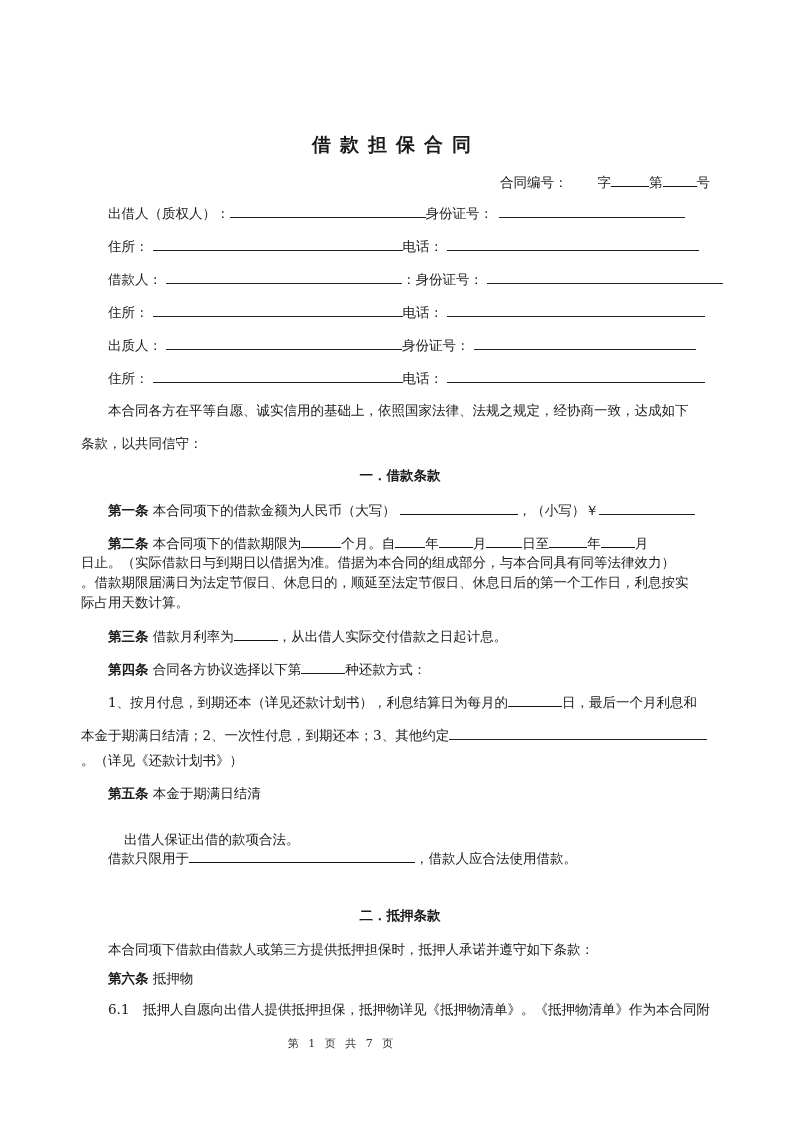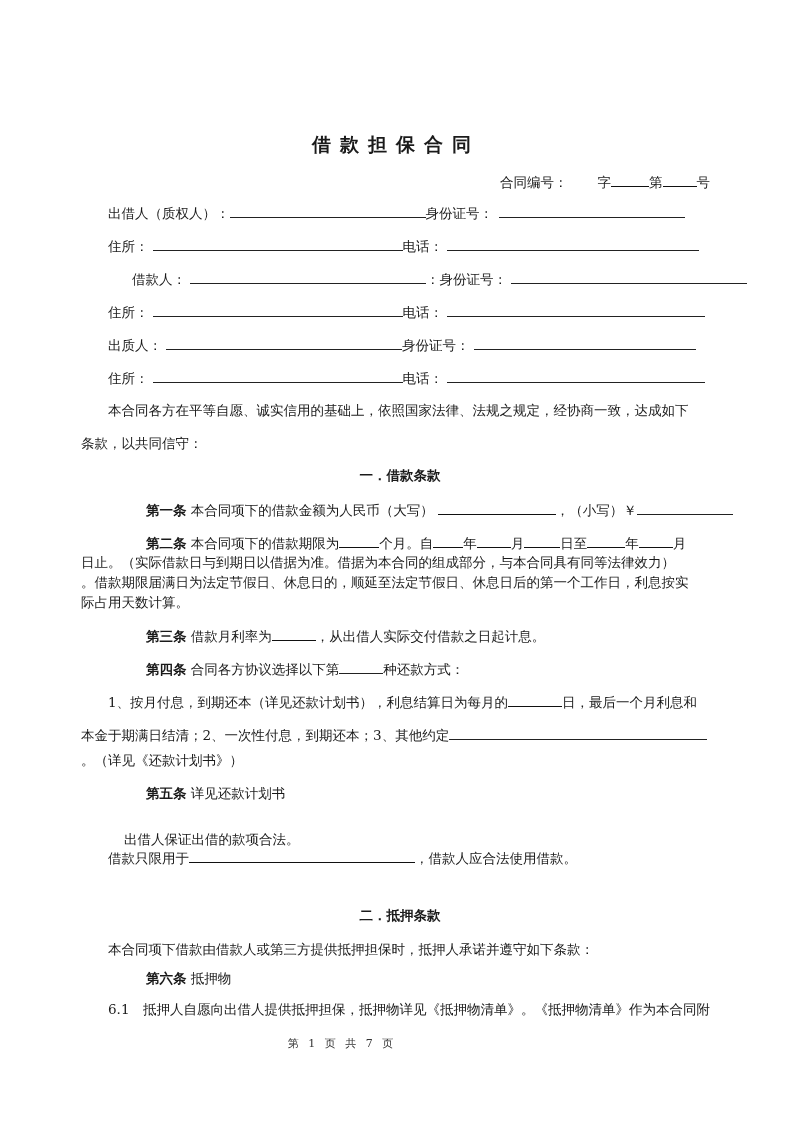--- a/index.html
+++ b/index.html
@@ -34,7 +34,7 @@
   <div class="ln" style="left:108px; top:236px;">
     <span>住所：</span><span class="blank" style="width:250px;margin-left:4px;"></span><span>电话：</span><span class="blank" style="width:252px;margin-left:4px;"></span>
   </div>
-  <div class="ln" style="left:108px; top:269px;margin-left:24px;">
+  <div class="ln" style="left:108px; top:269px;">
     <span>借款人：</span><span class="blank" style="width:236px;margin-left:4px;"></span><span>：身份证号：</span><span class="blank" style="width:236px;margin-left:4px;"></span>
   </div>
   <div class="ln" style="left:108px; top:302px;">

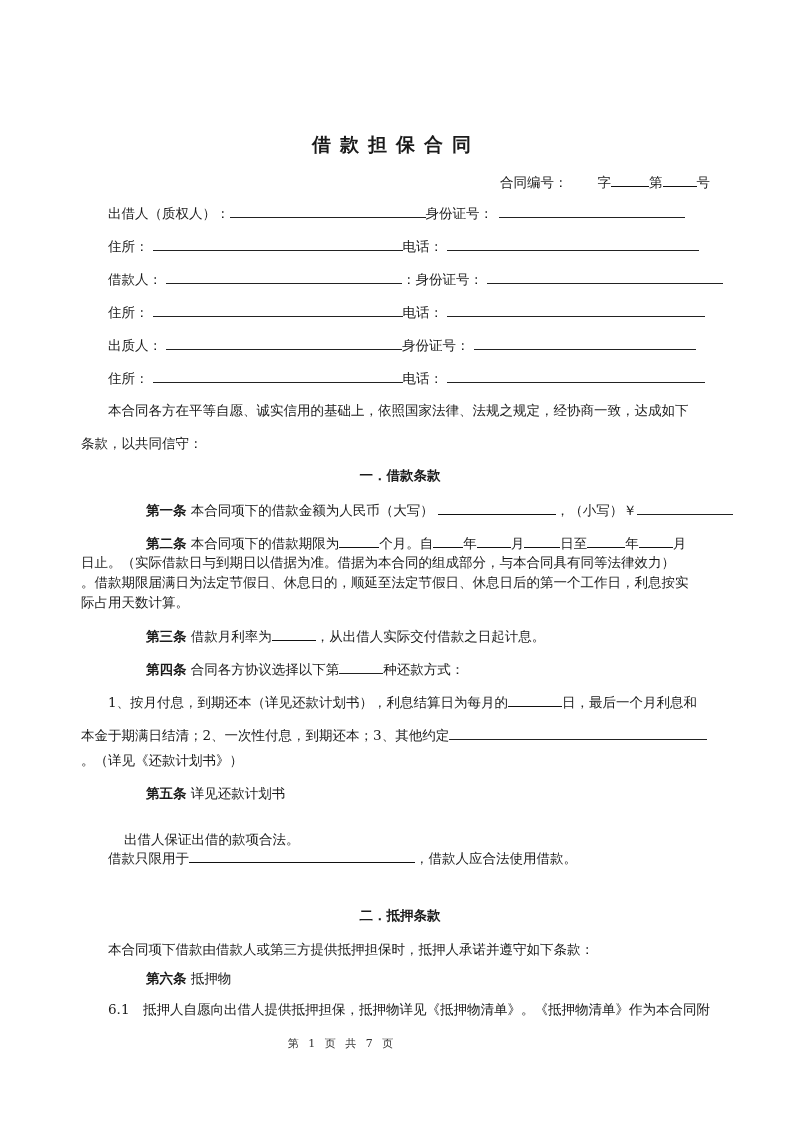--- a/index.html
+++ b/index.html
@@ -12,7 +12,7 @@
            font-size: 19px; letter-spacing: 9px; }
   .heading { position: absolute; left: 0; width: 800px; text-align: center;
              font-family: "DejaVu Sans", "Liberation Sans", sans-serif; font-weight: bold; font-size: 13.5px; }
-  .b { font-family: "DejaVu Sans", "Liberation Sans", sans-serif; font-weight: bold; margin-left: 38px; }
+  .b { font-family: "DejaVu Sans", "Liberation Sans", sans-serif; font-weight: bold; }
   .blank { display: inline-block; border-bottom: 1px solid #222; height: 14px; vertical-align: baseline; }
   .blank.thick { border-bottom: 1.6px solid #111; }
   .footer { position: absolute; left: 0; width: 684px; top: 1036px; text-align: center; font-size: 11px; color: #333; letter-spacing: 3px; }

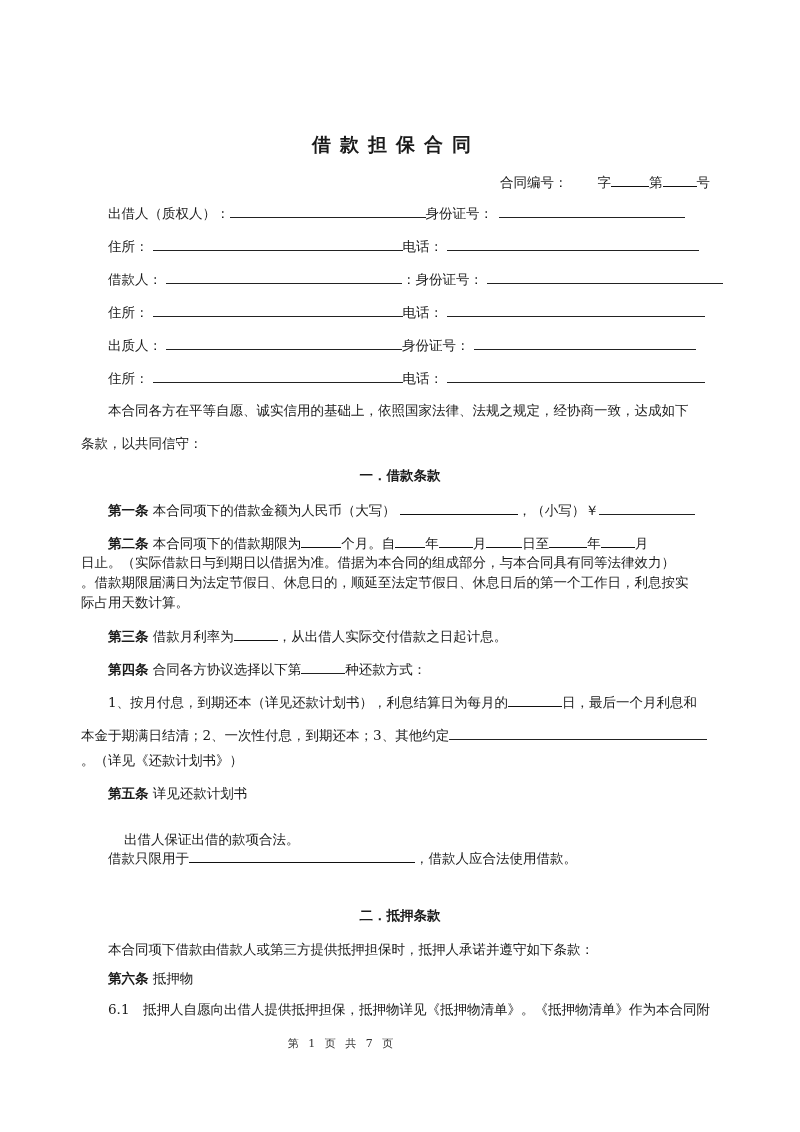--- a/index.html
+++ b/index.html
@@ -84,7 +84,7 @@
 
   <div class="ln" style="left:108px; top:784px;">
     <span class="b">第五条</span>
-    <span>详见还款计划书</span>
+    <span>本金于期满日结清</span>
   </div>
   <div class="ln" style="left:124px; top:815px;margin-top:15px;">出借人保证出借的款项合法。</div>
   <div class="ln" style="left:108px; top:848px;">

